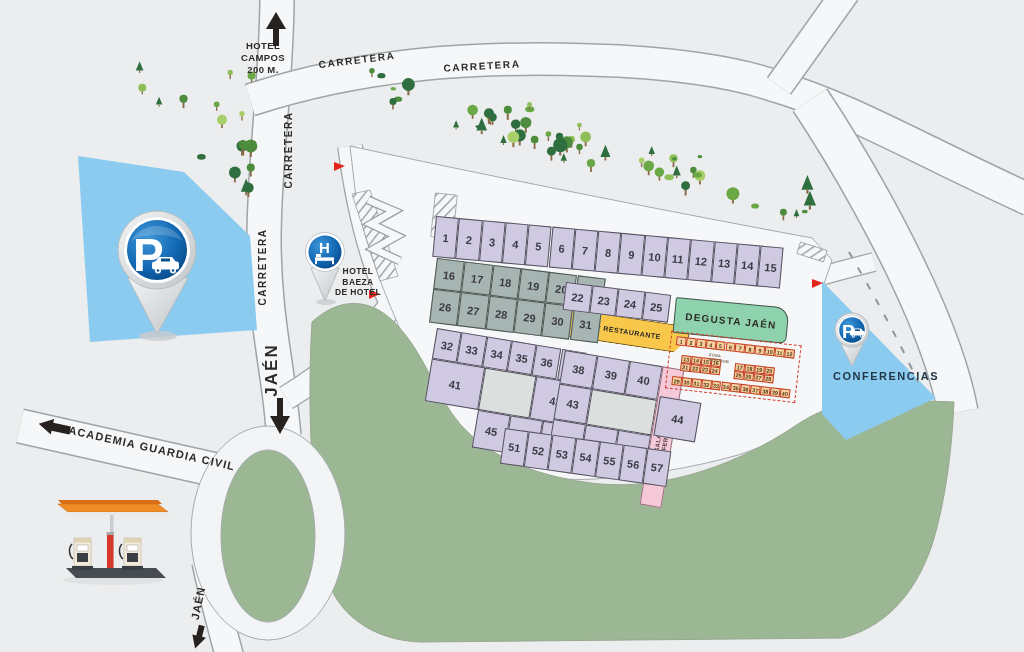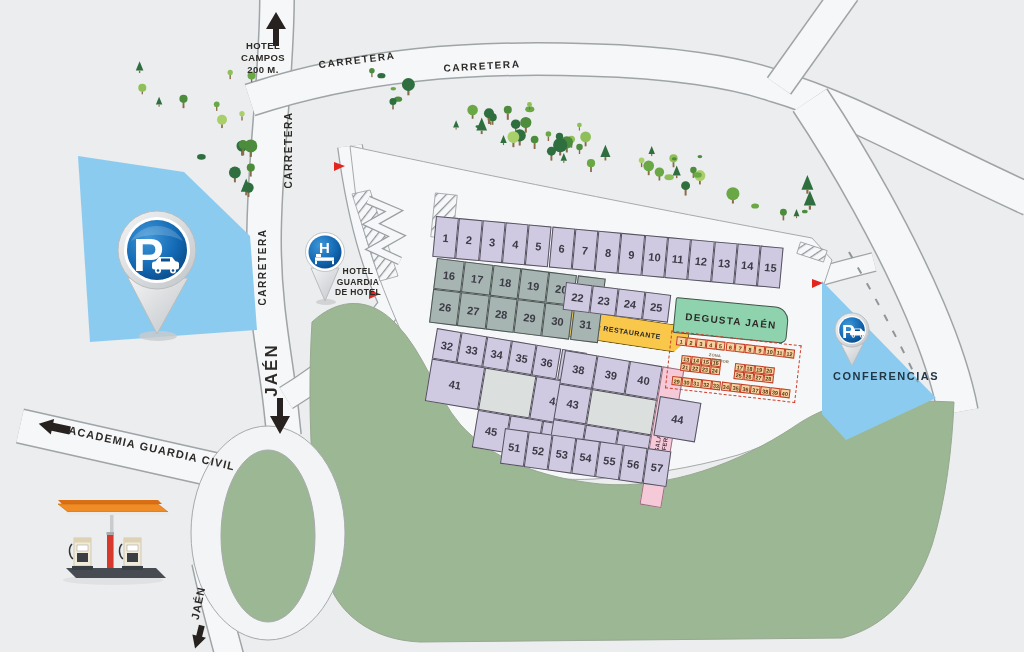--- a/index.html
+++ b/index.html
@@ -644,7 +644,7 @@
 
 <div class="lbl" style="left:322px;top:266px;width:72px;text-align:center;font-size:8.5px;line-height:10.5px;letter-spacing:.4px;white-space:normal;">
   <div>HOTEL</div>
-  <div>GUARDIA</div>
+  <div>BAEZA</div>
   <div>DE HOTEL</div>
 </div>
 

